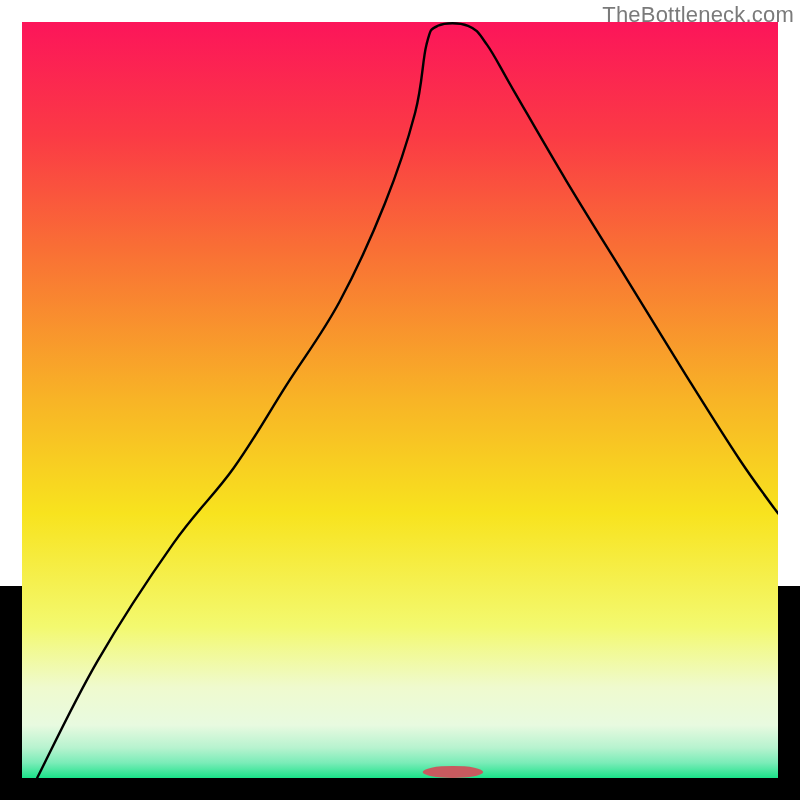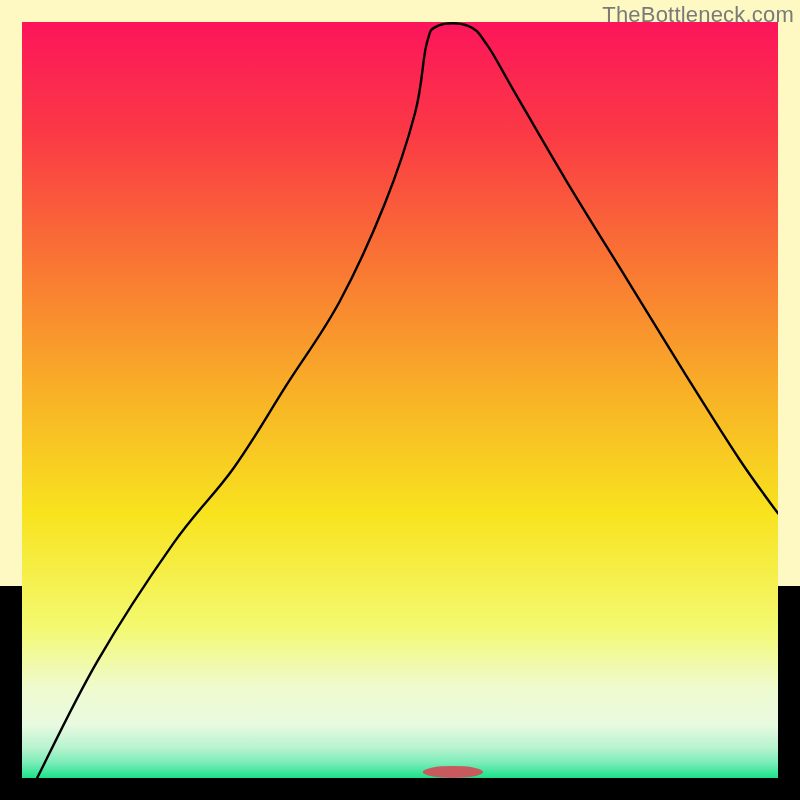--- a/index.html
+++ b/index.html
@@ -14,7 +14,7 @@
     position: relative;
     width: 800px;
     height: 586px;
-    background: #fef9c3;
+    background: #ffffff;
   }
   .plot {
     position: absolute;

